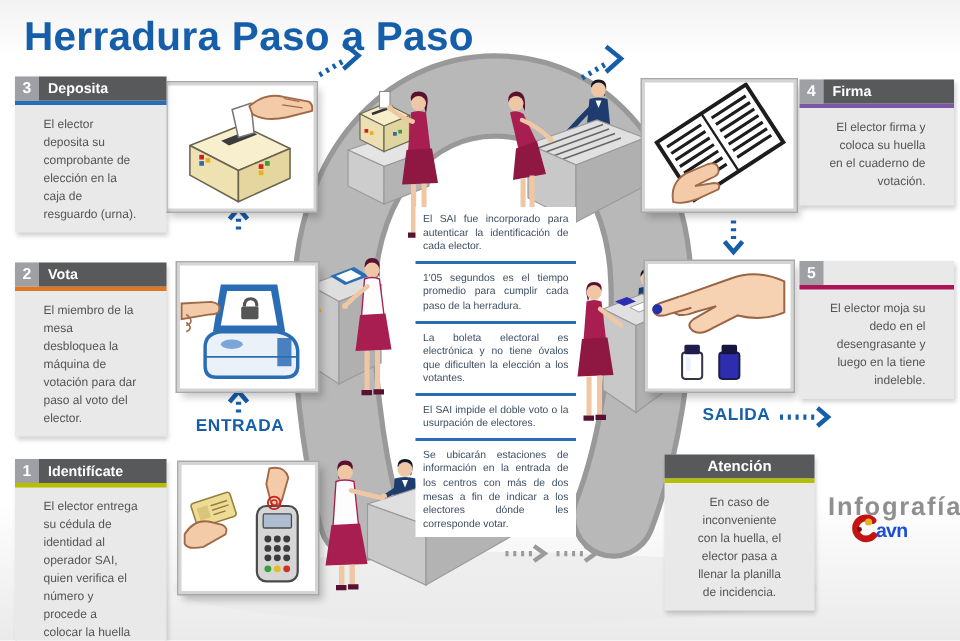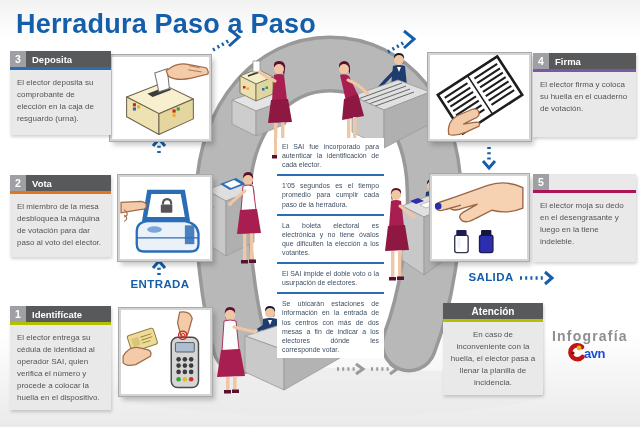--- a/index.html
+++ b/index.html
@@ -38,7 +38,7 @@
     display:flex;align-items:center;justify-content:center;
   }
   .accent{height:3px;background:#2a6db5;}
-  .step-body{padding:7px 7px 6px;font-size:8px;line-height:1.5;color:#545456;}
+  .step-body{padding:7px 19px 6px;font-size:8px;line-height:1.5;color:#545456;}
   .right .step-body{}
   .center .step-body{text-align:center;}
   .notes{position:absolute;left:277px;top:138px;width:107px;z-index:3;}

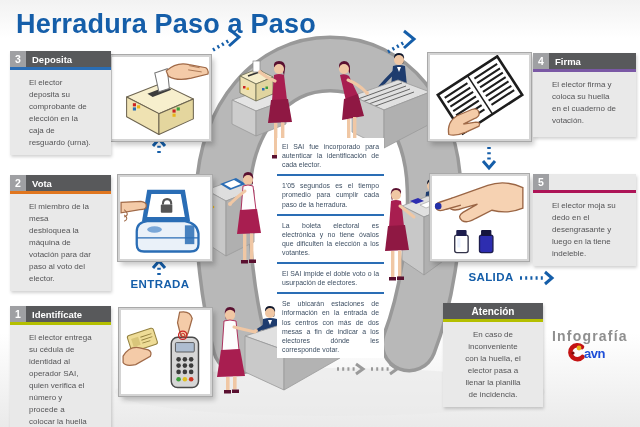--- a/index.html
+++ b/index.html
@@ -39,7 +39,7 @@
   }
   .accent{height:3px;background:#2a6db5;}
   .step-body{padding:7px 19px 6px;font-size:8px;line-height:1.5;color:#545456;}
-  .right .step-body{}
+  .right .step-body{text-align:right;}
   .center .step-body{text-align:center;}
   .notes{position:absolute;left:277px;top:138px;width:107px;z-index:3;}
   .note{

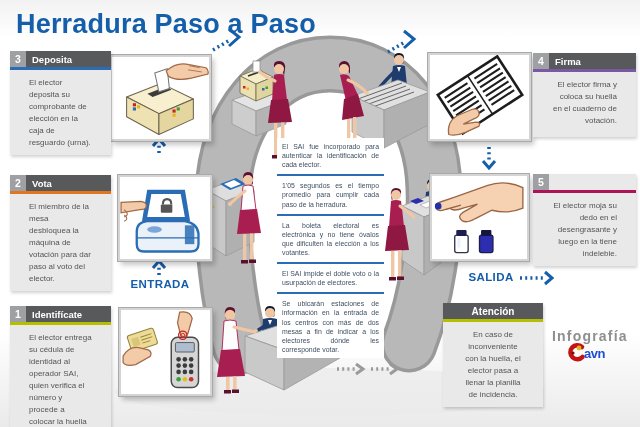--- a/index.html
+++ b/index.html
@@ -55,7 +55,7 @@
   .salida{left:460px;top:271px;width:62px;}
   .credit-label{
     position:absolute;left:552px;top:328px;z-index:3;color:#8f8f8f;
-    font-weight:bold;font-size:14px;letter-spacing:1.2px;
+    font-weight:bold;font-size:17px;letter-spacing:1.2px;
   }
   .avn{position:absolute;left:565px;top:342px;z-index:3;display:flex;align-items:center;}
   .avn-text{font-weight:bold;font-size:13px;color:#1d4ed8;margin-left:-3px;letter-spacing:-.5px;}

